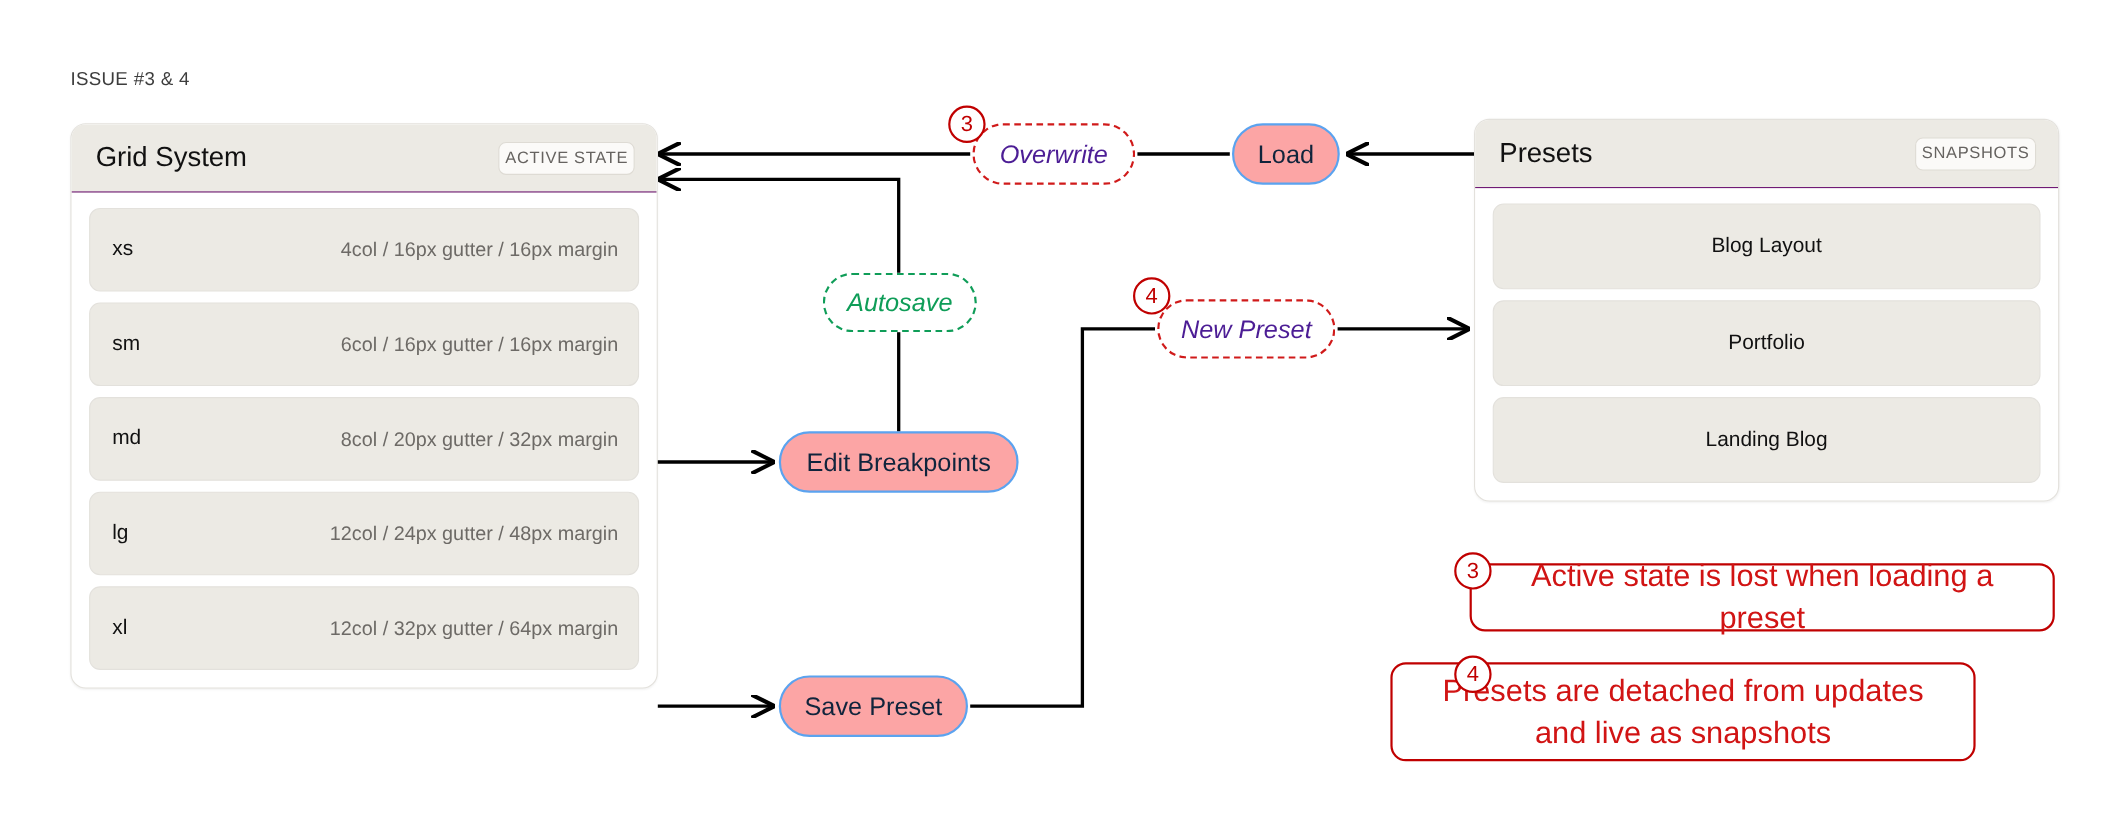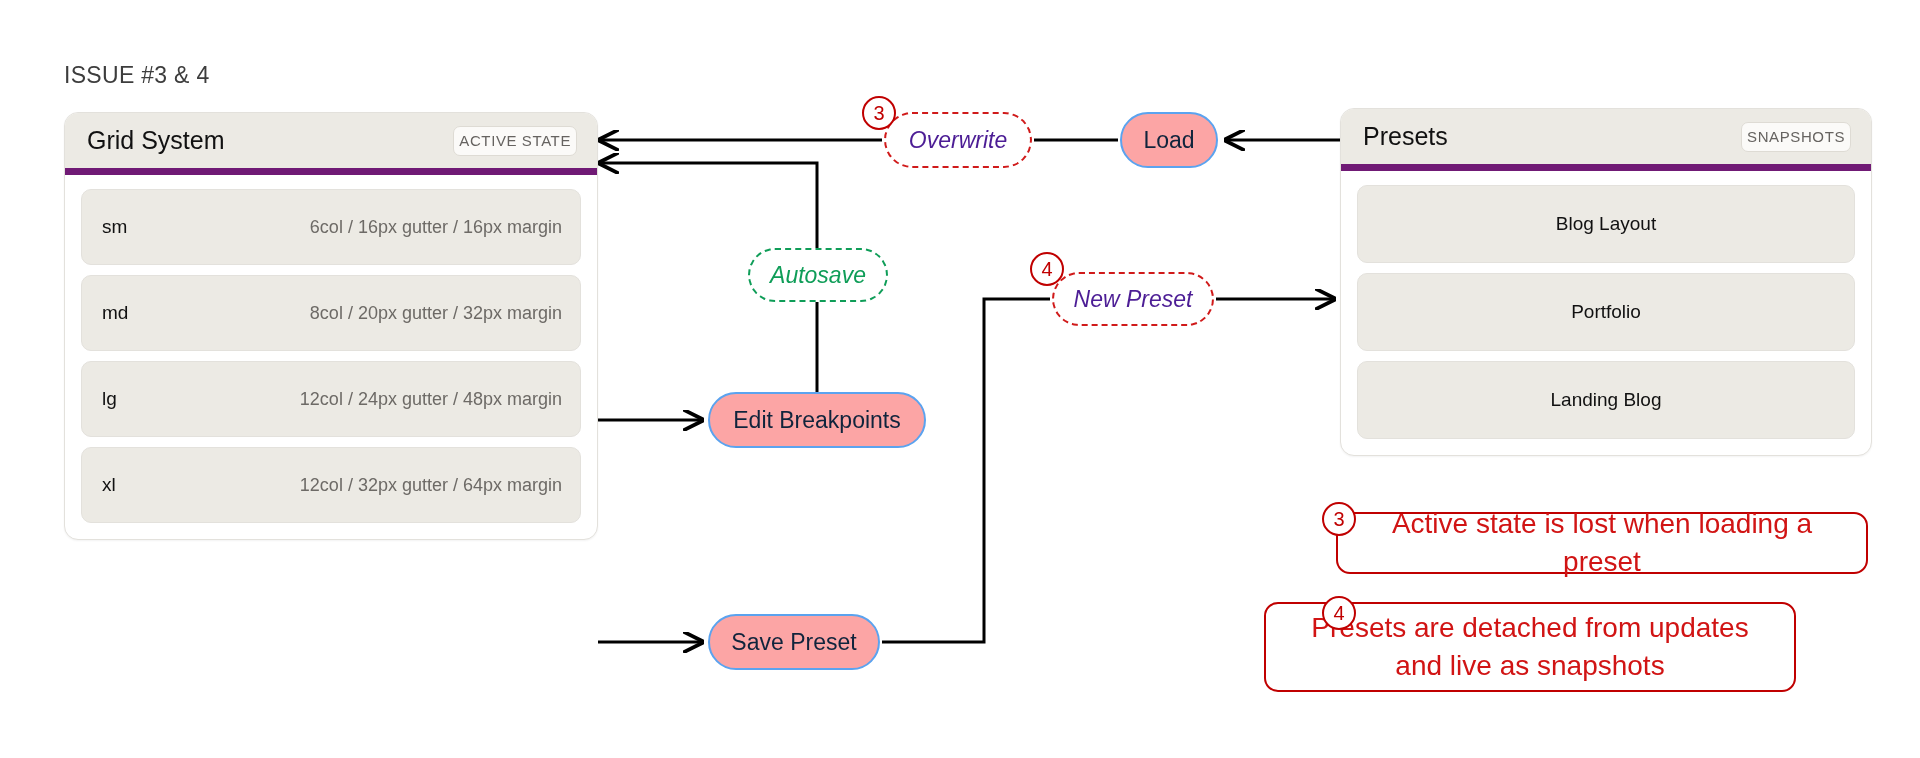--- a/index.html
+++ b/index.html
@@ -21,7 +21,7 @@
     position: absolute;
     left: 64px;
     top: 62px;
-    font-size: 23px;
+    font-size: 17px;
     letter-spacing: 0.3px;
     color: #3d3d3d;
     white-space: nowrap;

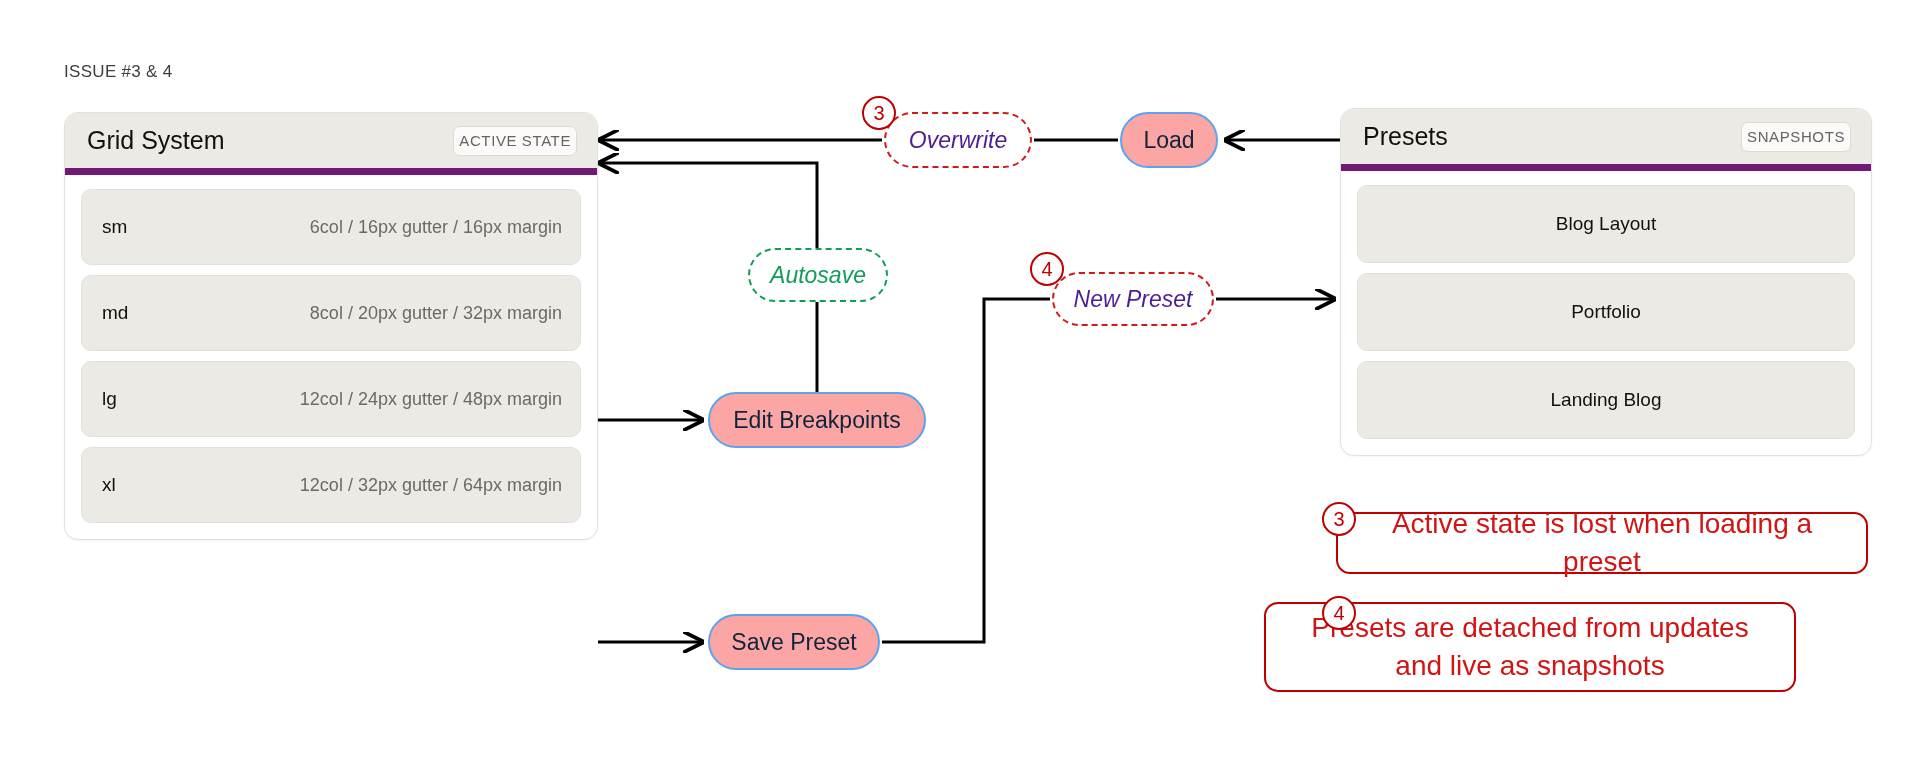--- a/index.html
+++ b/index.html
@@ -39,7 +39,7 @@
   }
   .panel-header {
     background: #eceae4;
-    border-bottom: 7px solid #701a75;
+    border-bottom: 1px solid #701a75;
     height: 62px;
     display: flex;
     align-items: center;

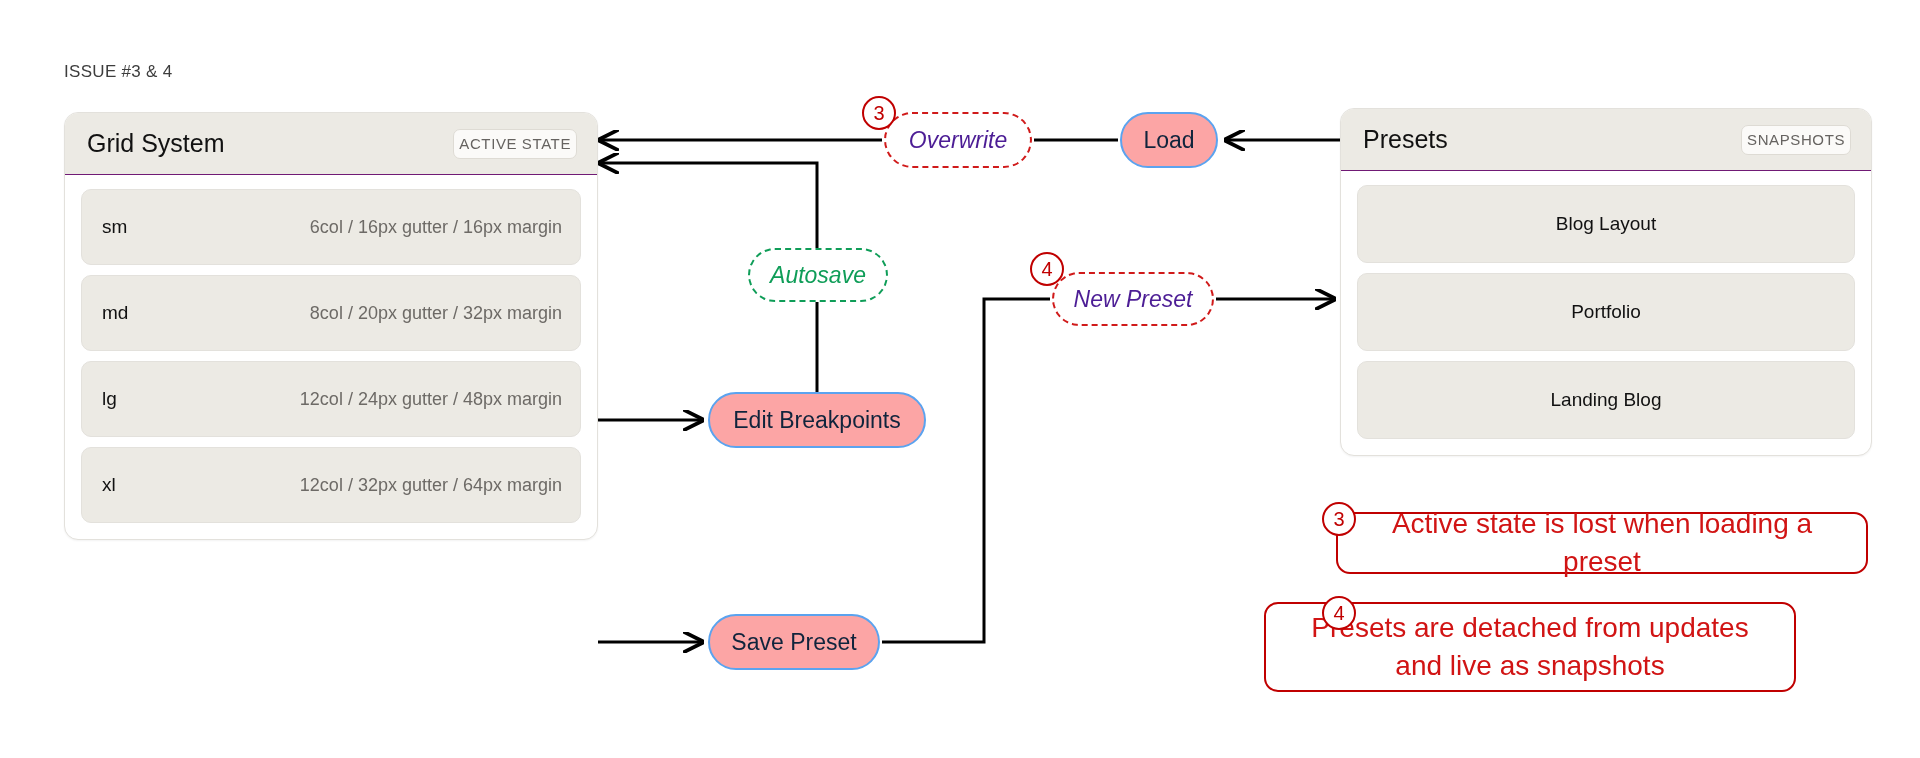--- a/index.html
+++ b/index.html
@@ -243,6 +243,10 @@
     <span class="panel-badge">ACTIVE STATE</span>
   </div>
   <div class="panel-body">
+    <div class="bp-row">
+      <span class="bp-key">xs</span>
+      <span class="bp-val">4col / 16px gutter / 16px margin</span>
+    </div>
     <div class="bp-row">
       <span class="bp-key">sm</span>
       <span class="bp-val">6col / 16px gutter / 16px margin</span>

